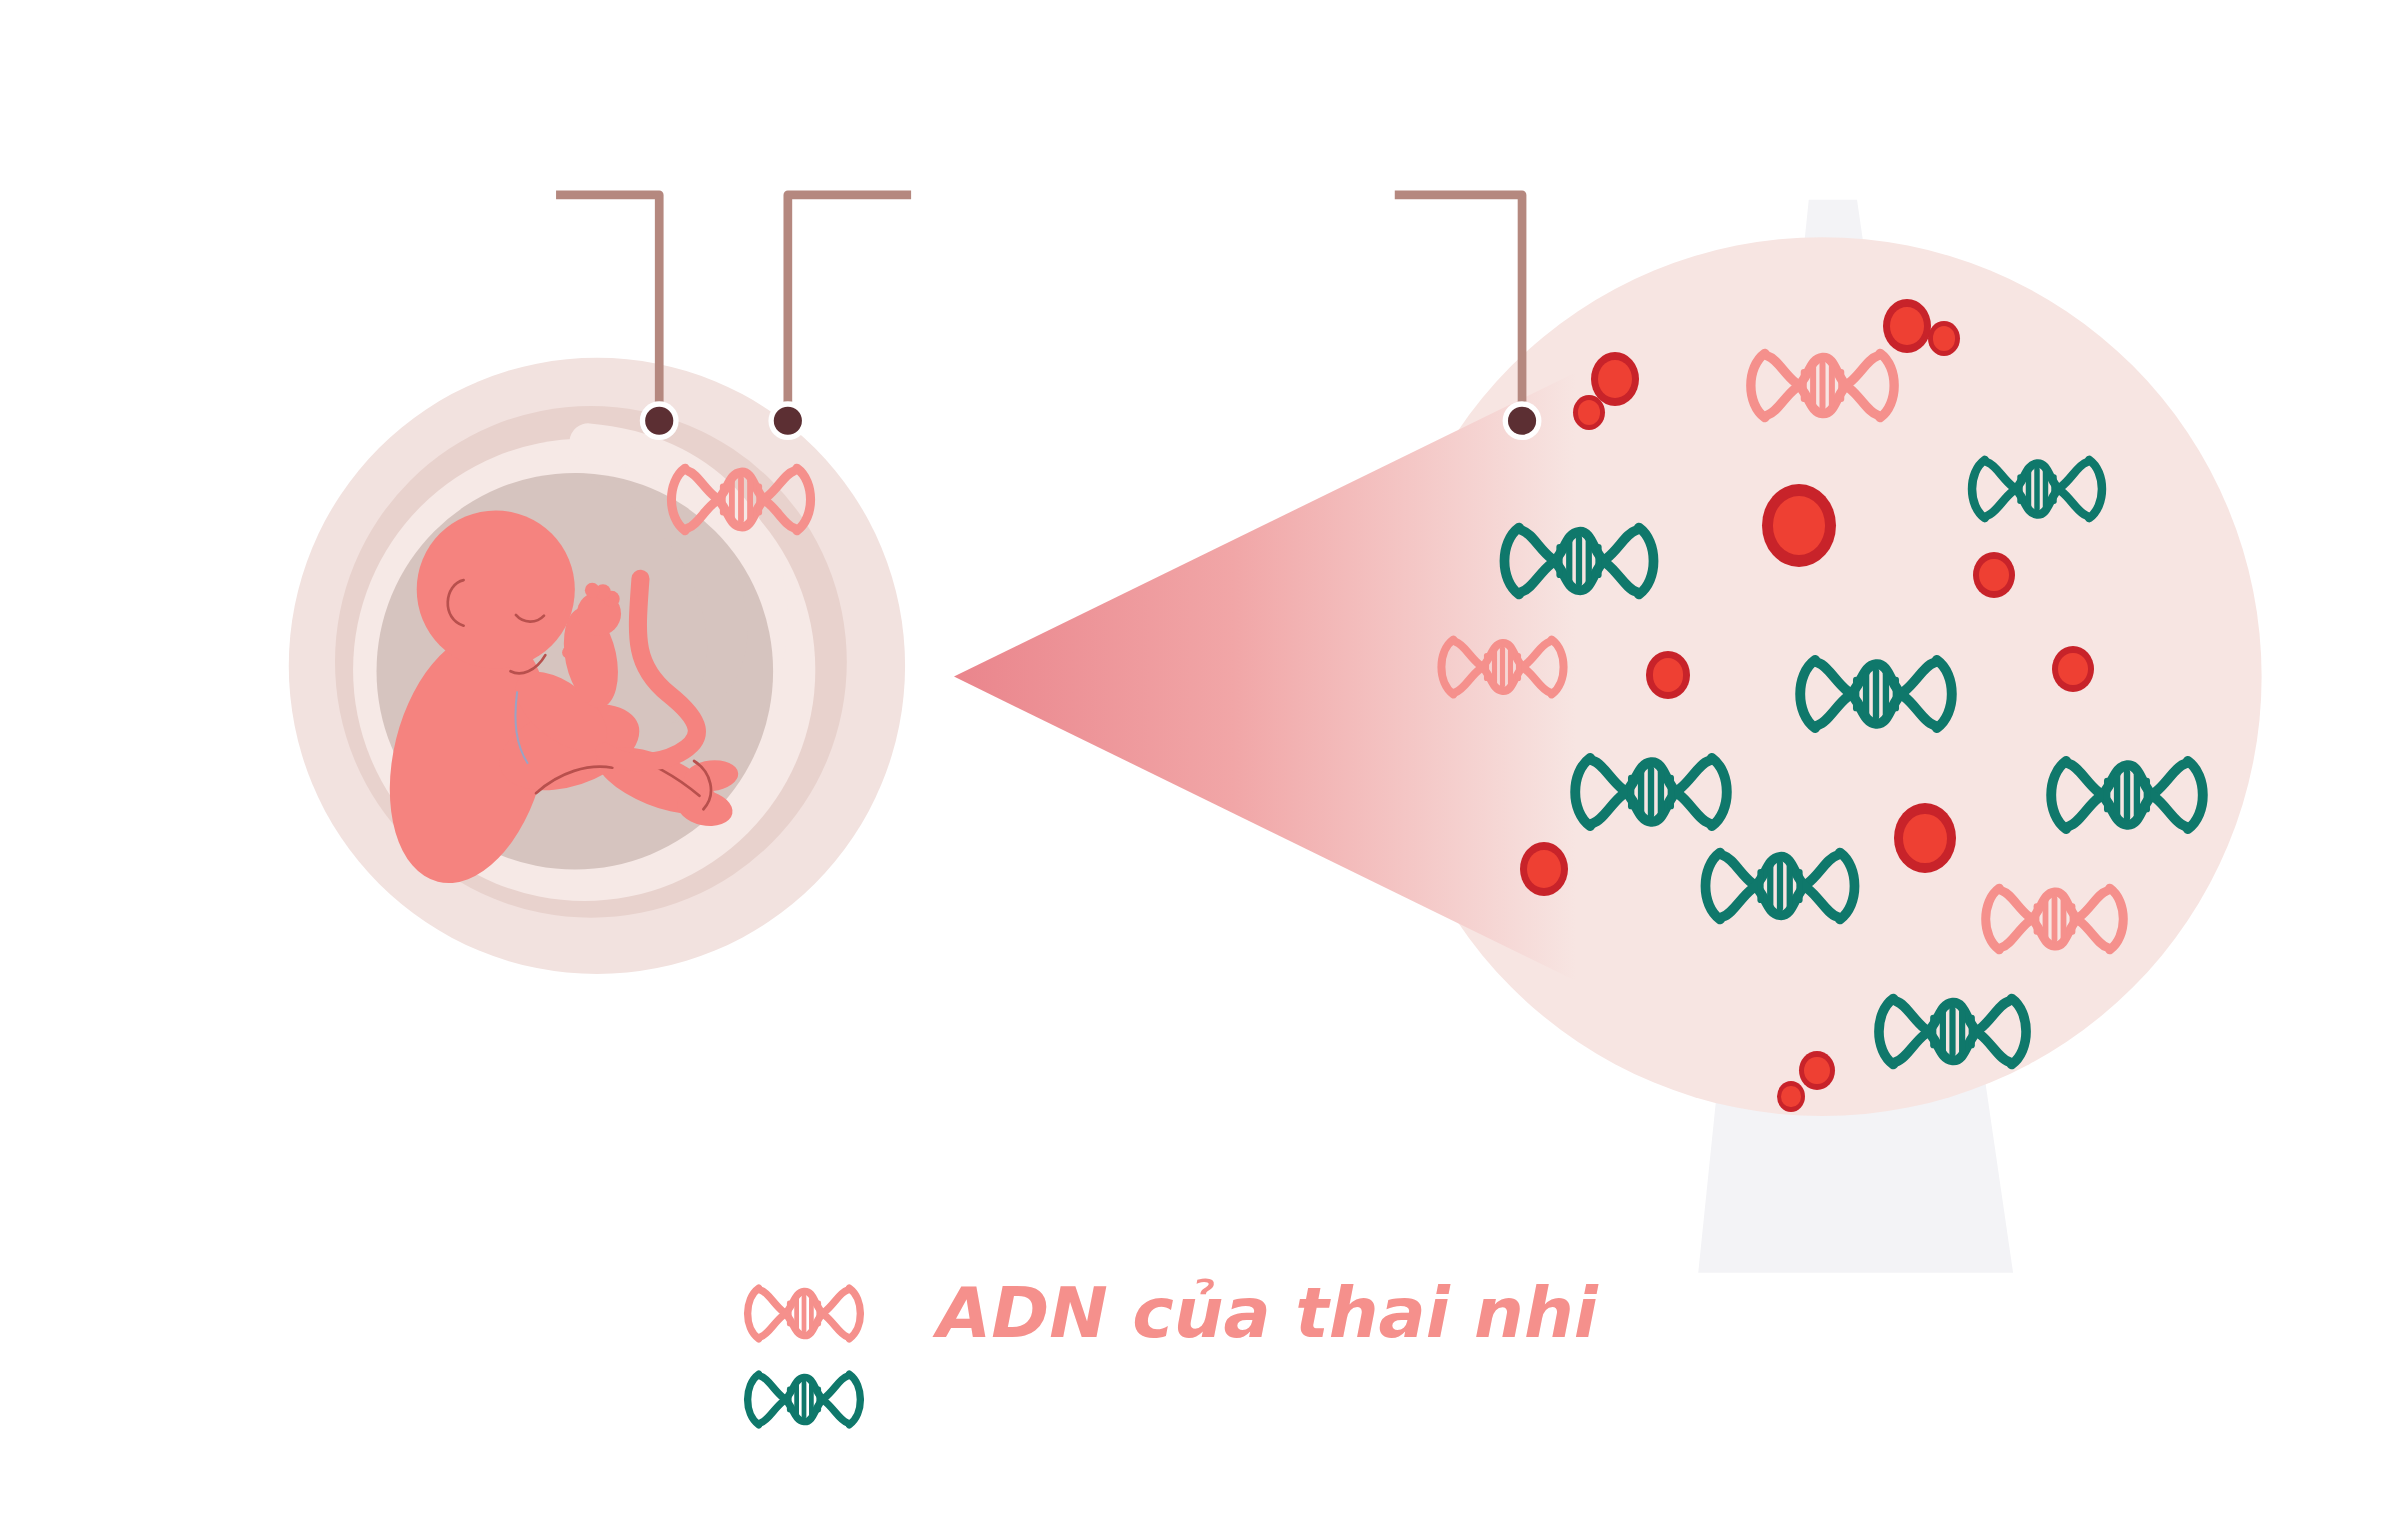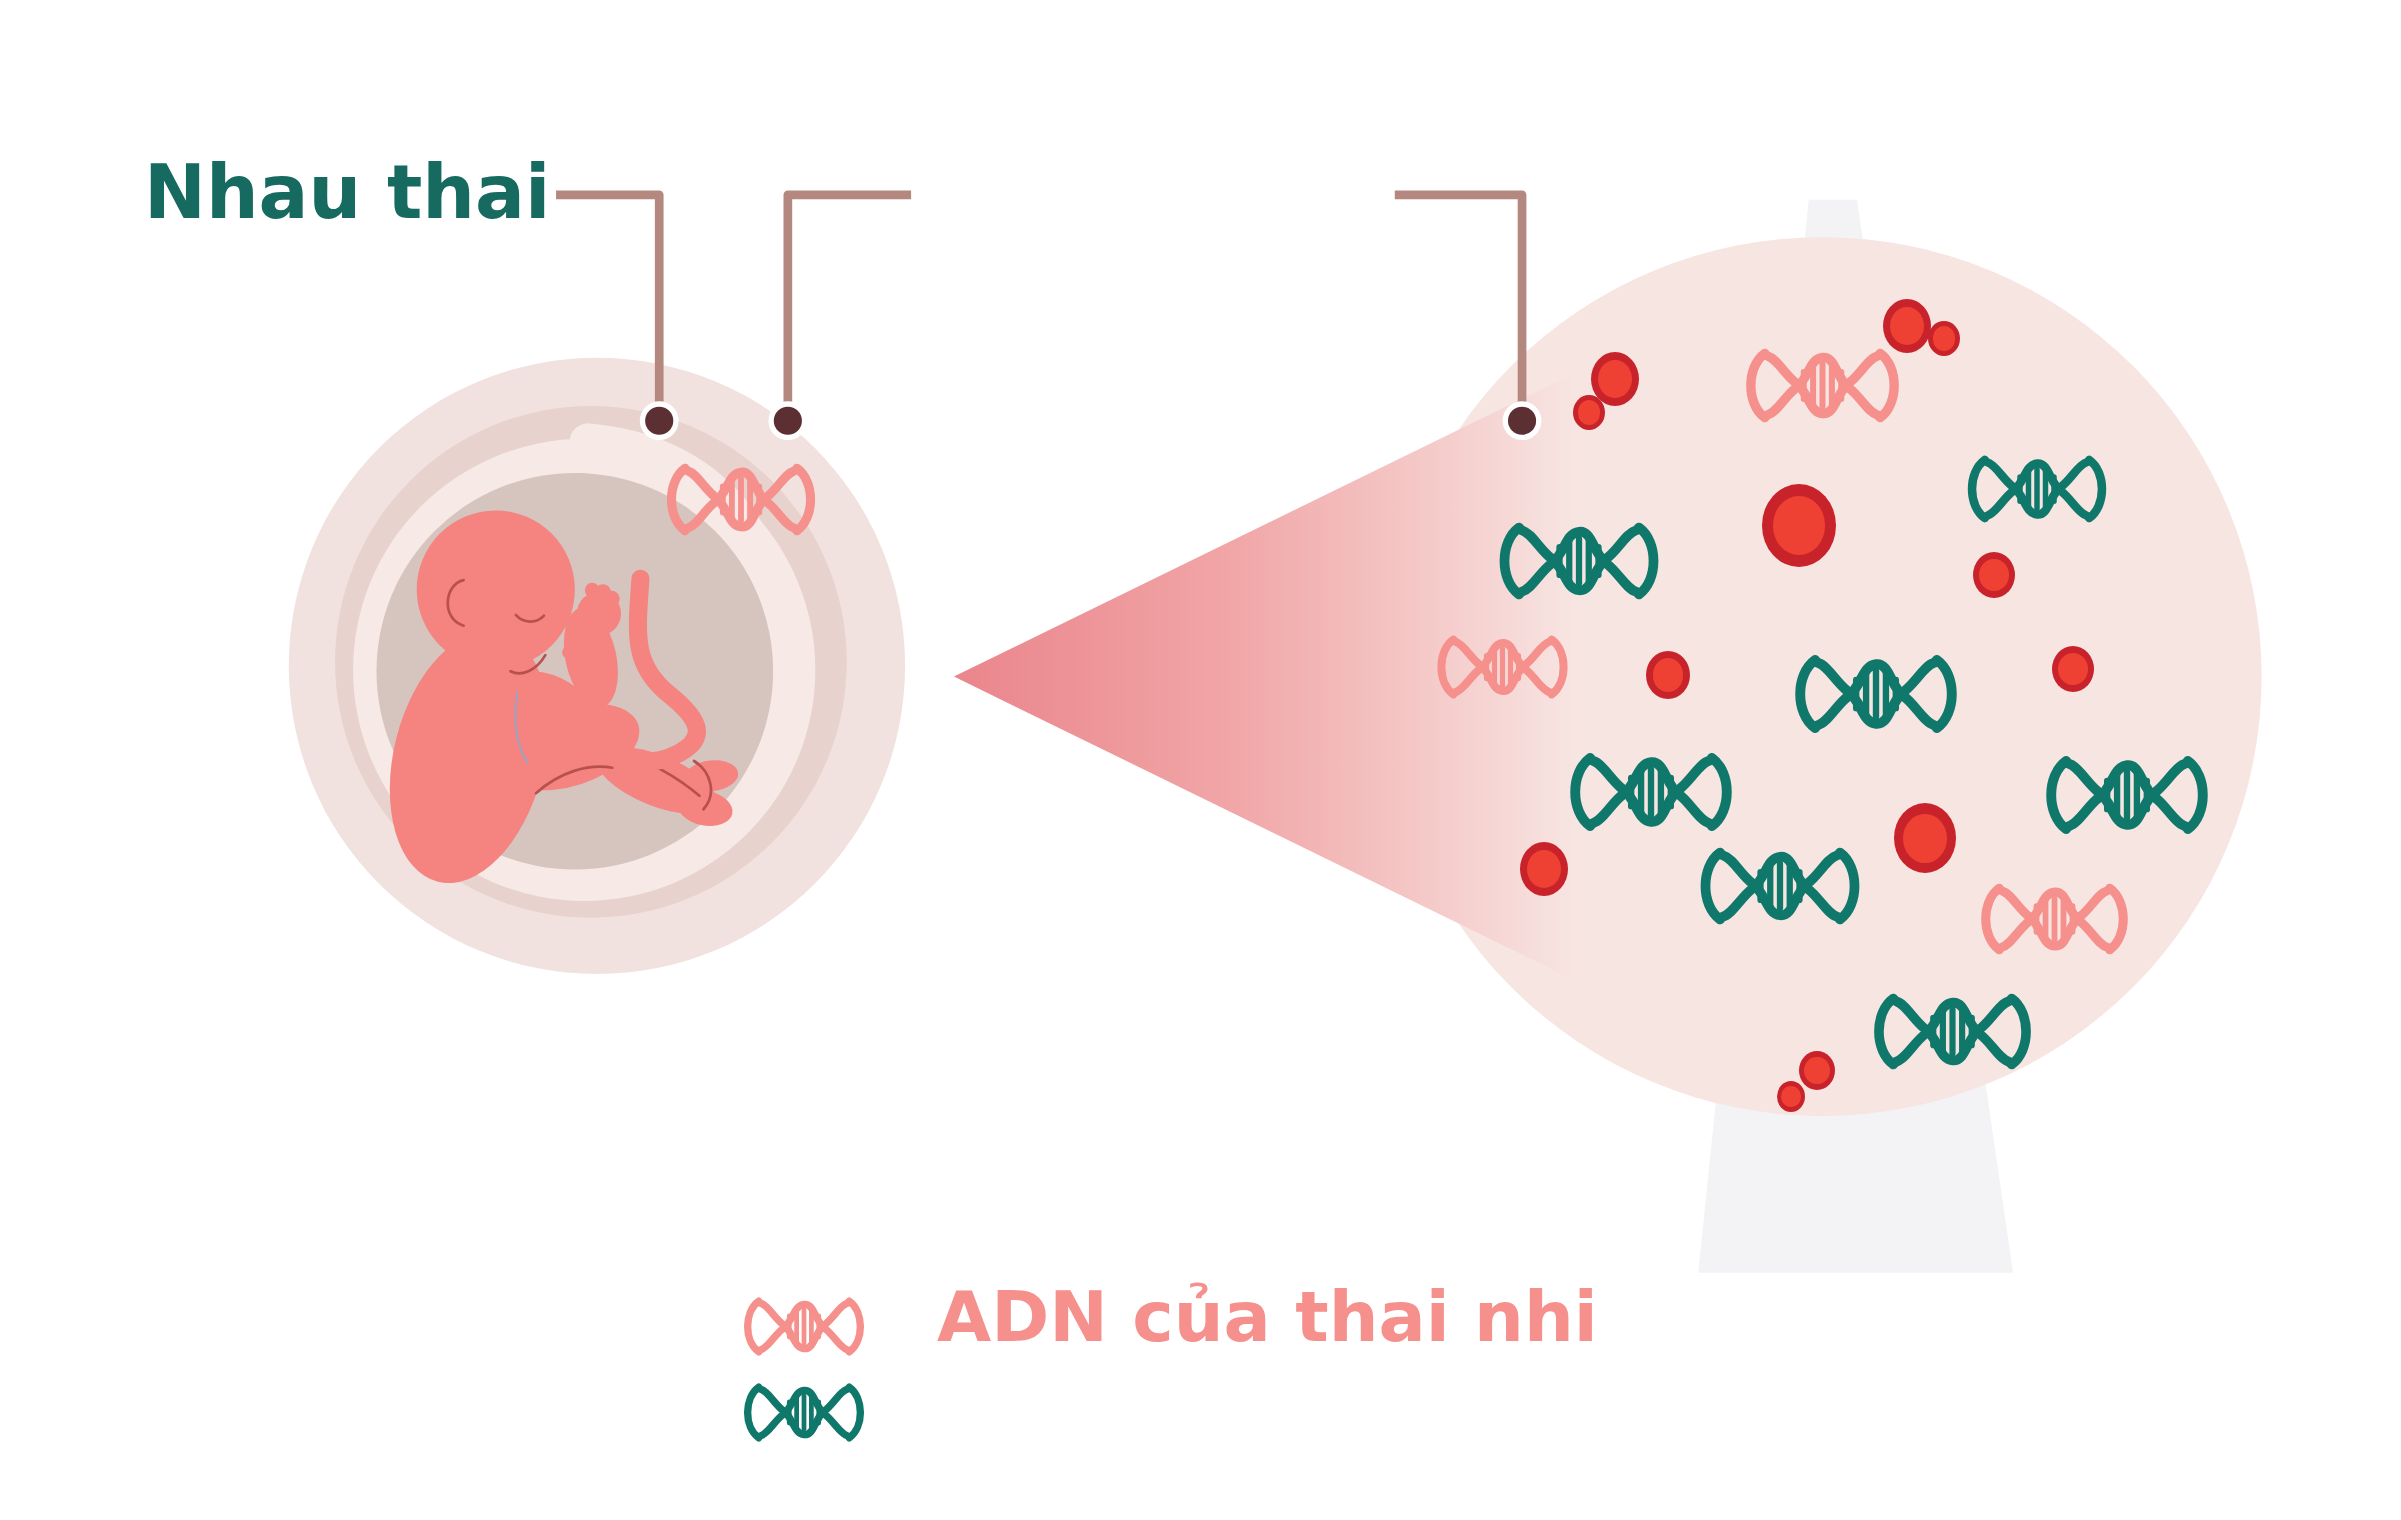--- a/index.html
+++ b/index.html
@@ -207,7 +207,6 @@
       </div>
     </div>
 
-  <div class="callout-label" style="left:144px;top:155px;">Nhau thai</div>
 
   <div class="legend">
     <div class="legend-row">

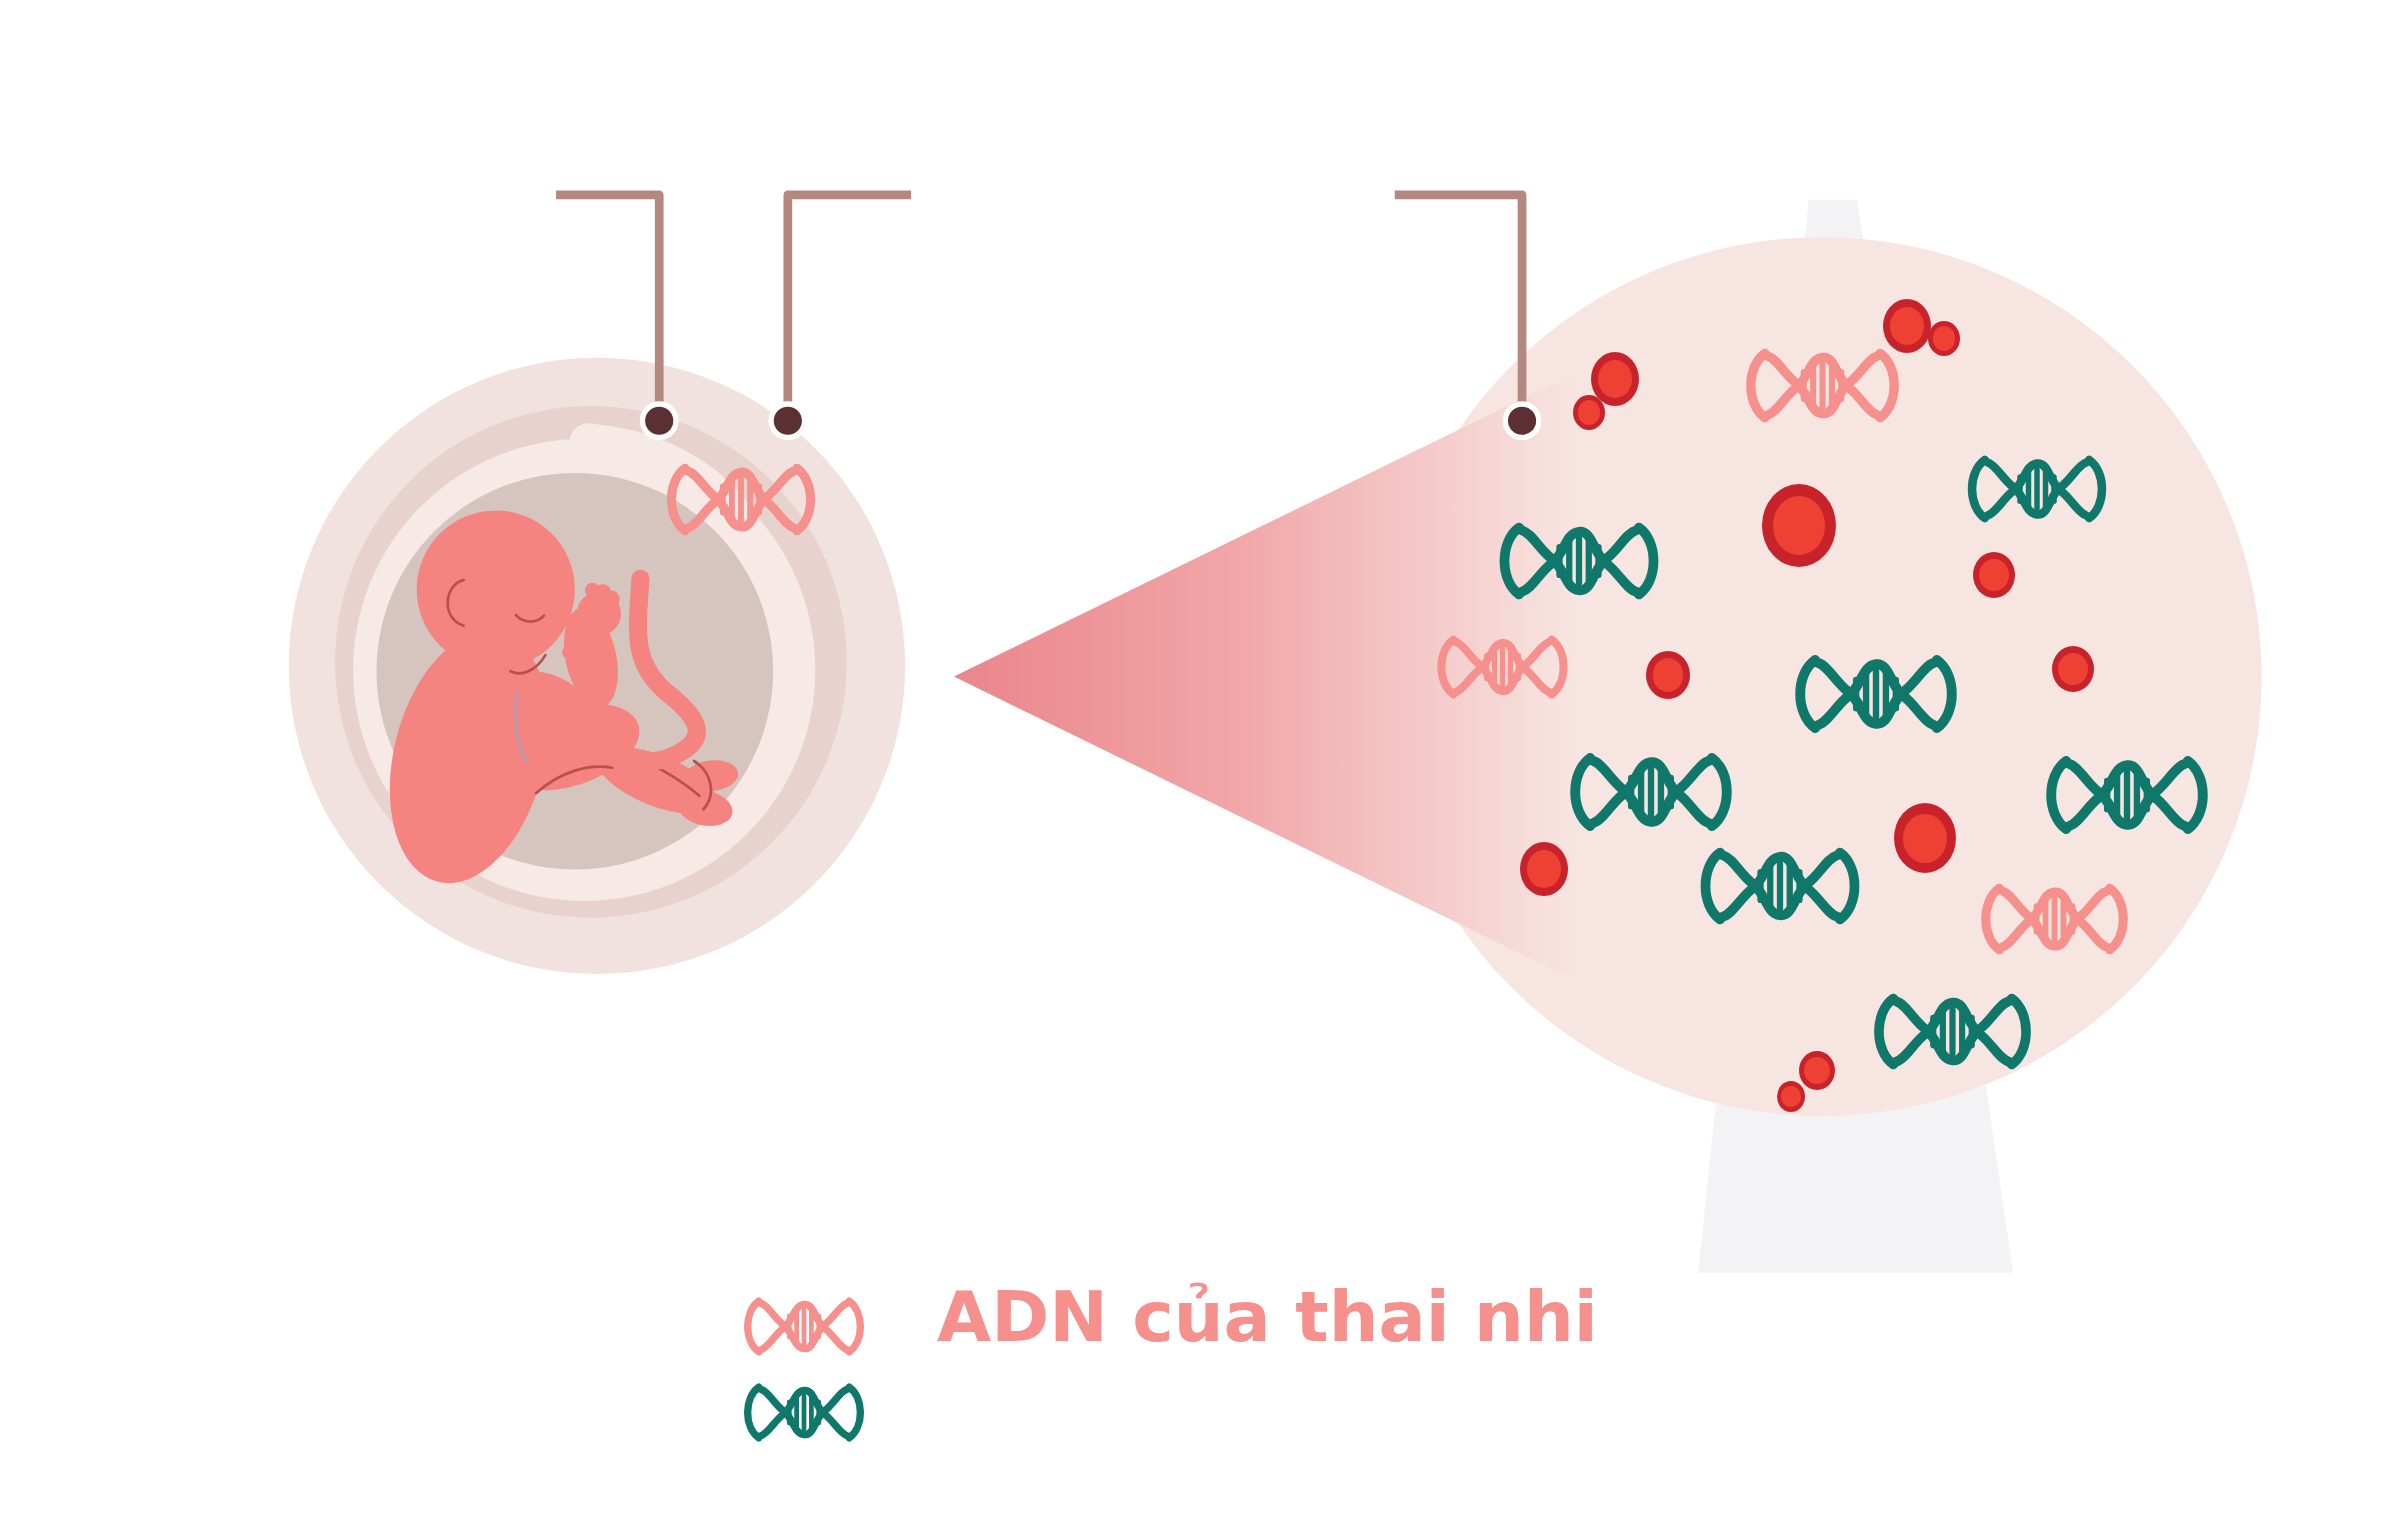--- a/index.html
+++ b/index.html
@@ -18,7 +18,7 @@
   .cell-item{position:absolute;border-radius:50%;}
   .cell-item .cell-core{position:absolute;left:15%;top:15%;right:15%;bottom:15%;border-radius:50%;}
   .legend{position:absolute;left:737px;top:1270px;}
-  .legend-row{display:flex;align-items:flex-end;height:86px;}
+  .legend-row{display:flex;align-items:center;height:86px;font-style:italic;}
   .legend-icon{width:134px;height:59px;flex:0 0 auto;margin-right:66px;}
   .legend-text{font-weight:bold;font-size:70px;line-height:1.1;white-space:nowrap;}
   .pink{color:#f5908c;}

